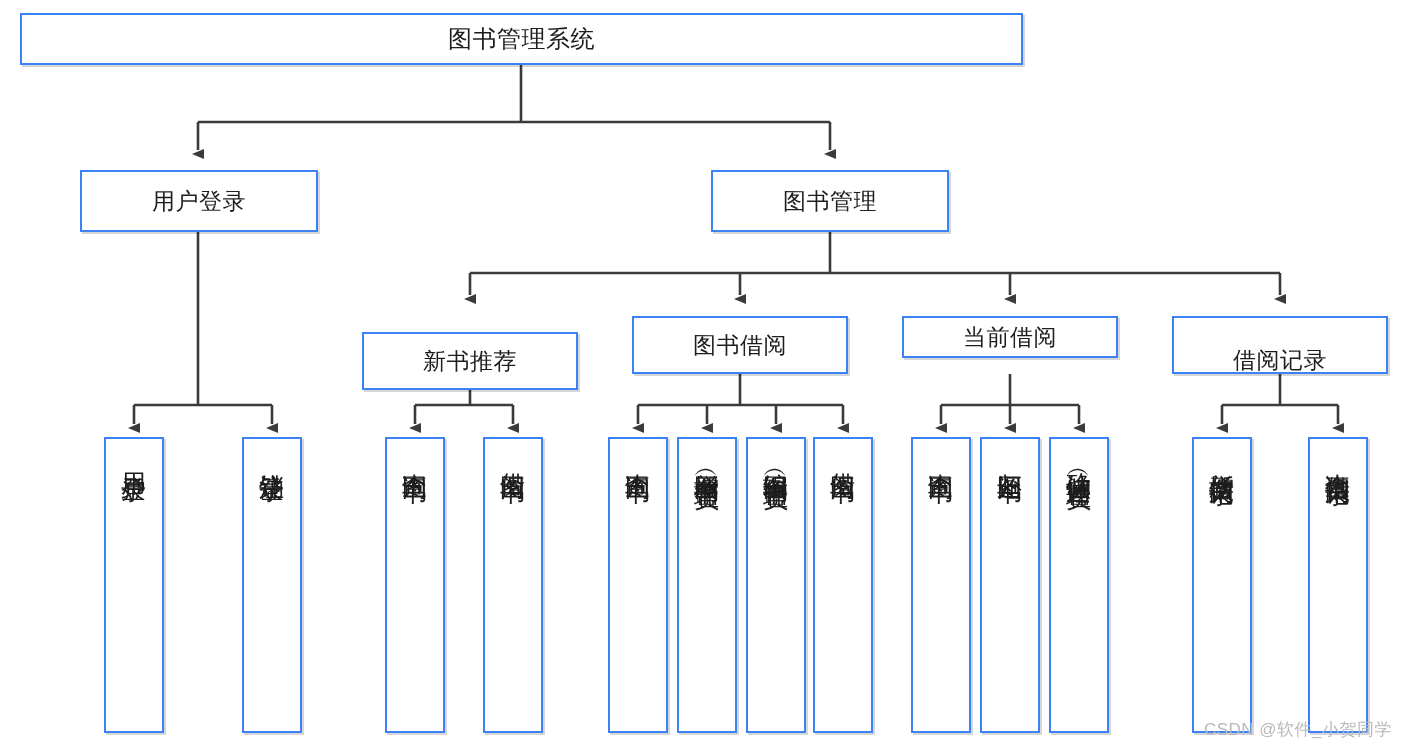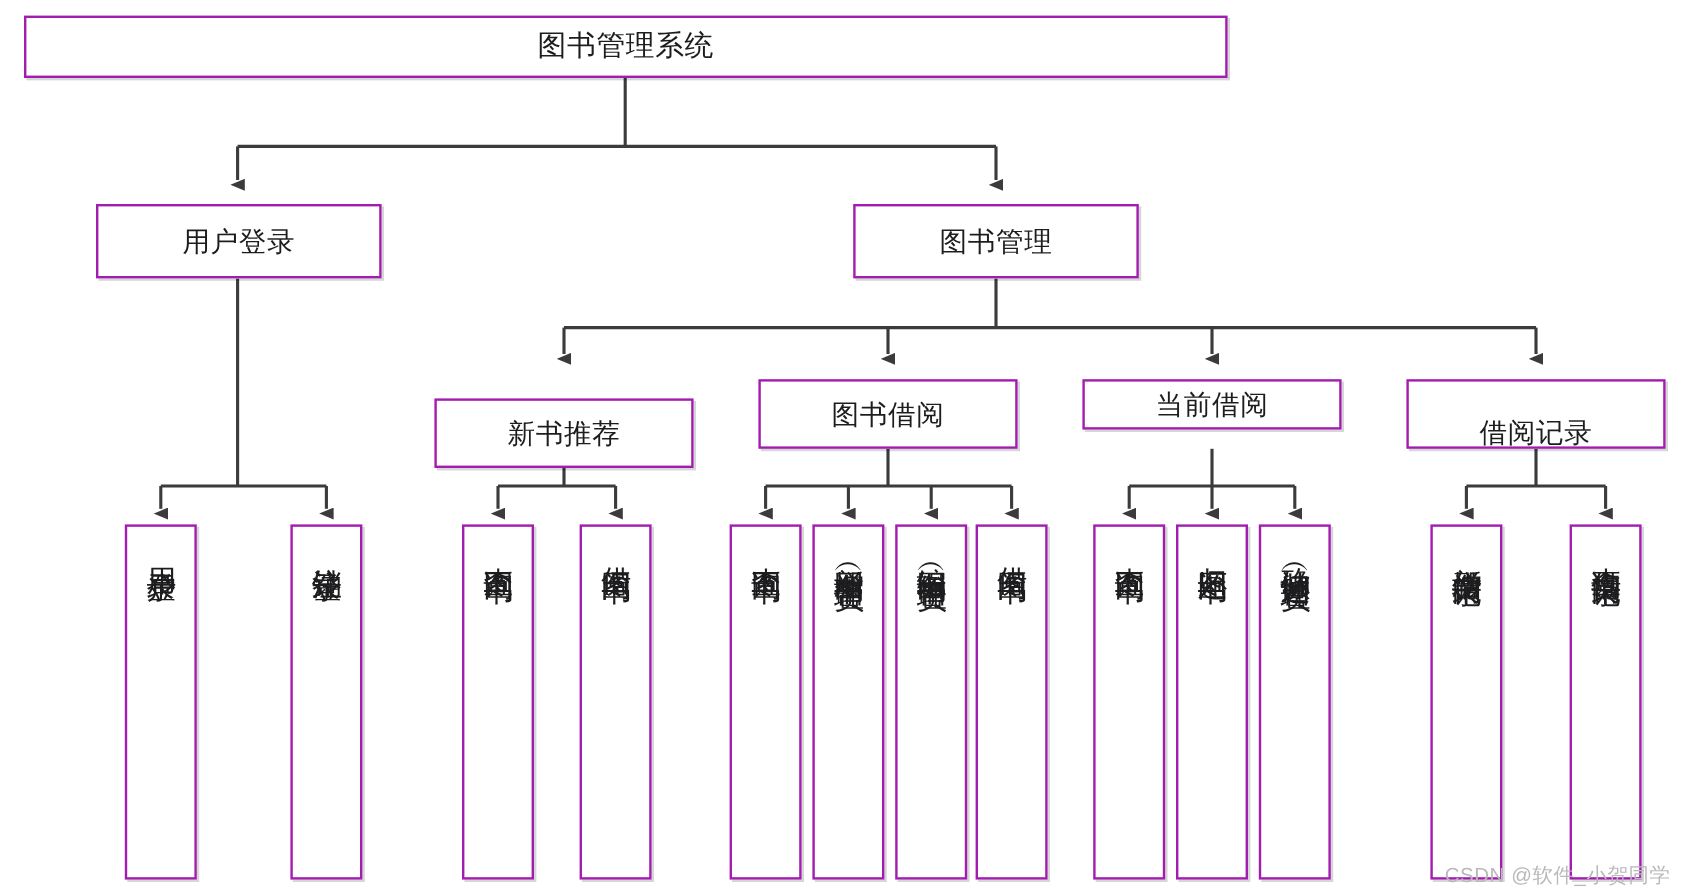--- a/index.html
+++ b/index.html
@@ -29,7 +29,7 @@
     position: absolute;
     box-sizing: border-box;
     background: #ffffff;
-    border: 2px solid #a21caf;
+    border: 2px solid #3b82f6;
     box-shadow: 2px 2px 0 rgba(0,0,0,0.16);
     display: flex;
     align-items: center;

